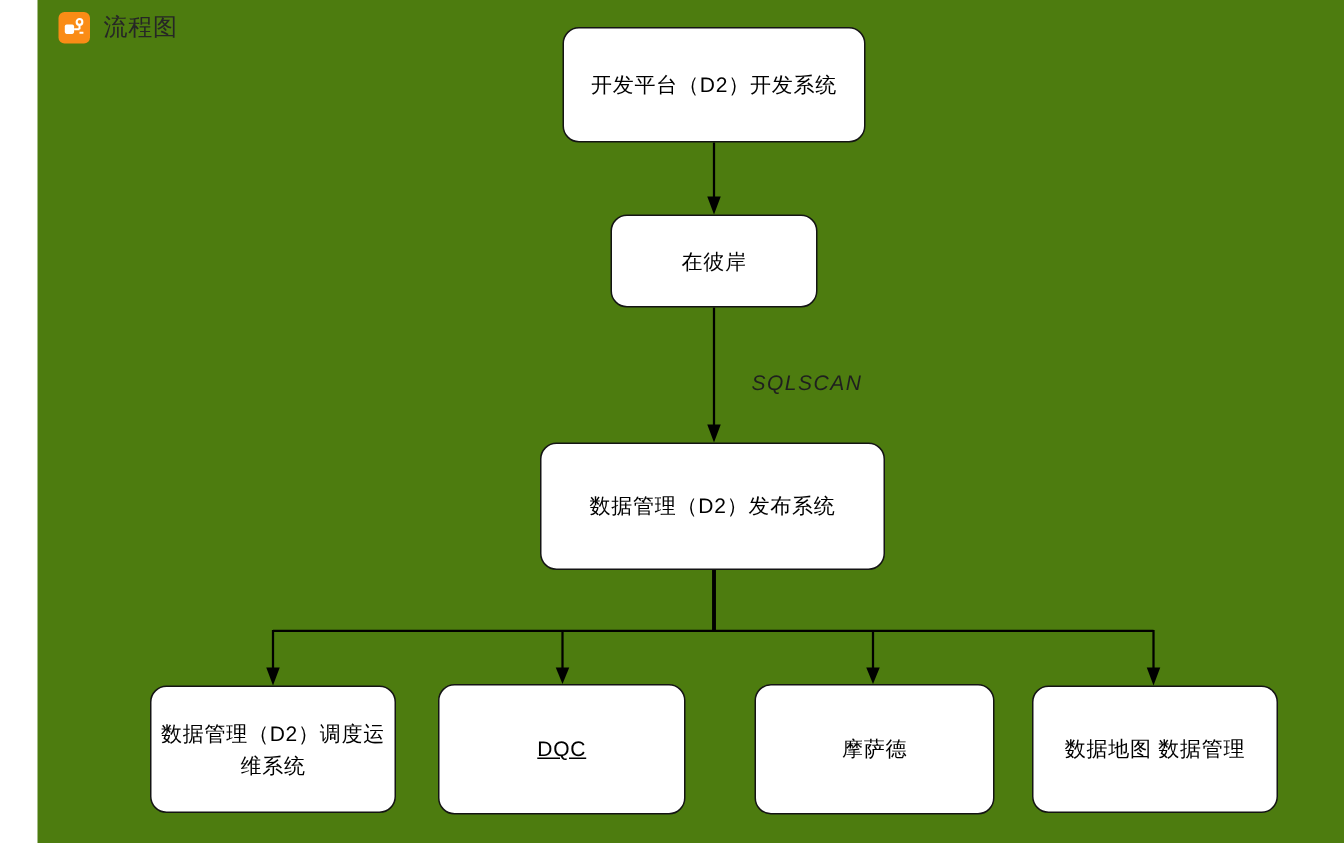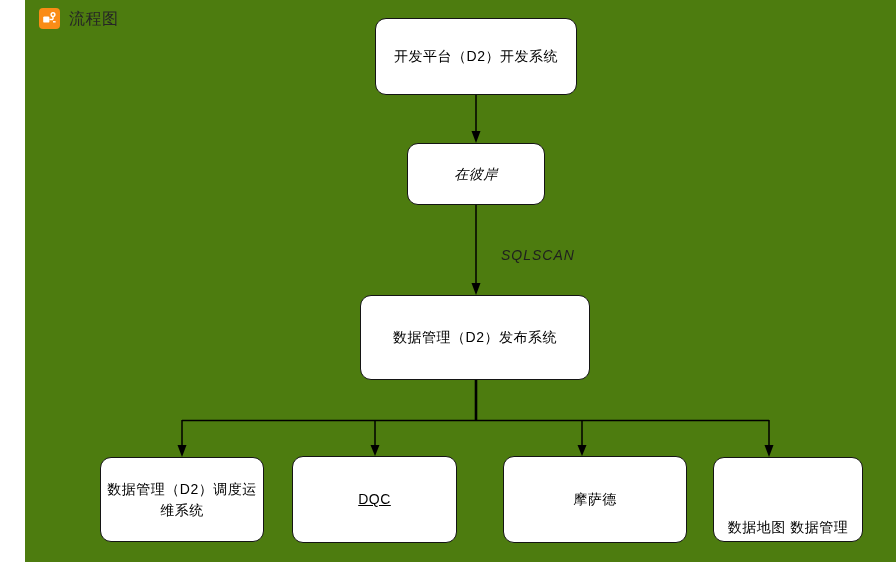--- a/index.html
+++ b/index.html
@@ -52,7 +52,7 @@
     letter-spacing:0.5px;
   }
   .node-dev   { left:350px; top:18px;  width:202px; height:77px; }
-  .node-zba   { left:382px; top:143px; width:138px; height:62px;font-style:italic; }
+  .node-zba   { left:382px; top:143px; width:138px; height:62px; }
   .node-pub   { left:335px; top:295px; width:230px; height:85px; }
   .node-sched { left:75px;  top:457px; width:164px; height:85px; }
   .node-dqc   { left:267px; top:456px; width:165px; height:87px;text-decoration:underline; }

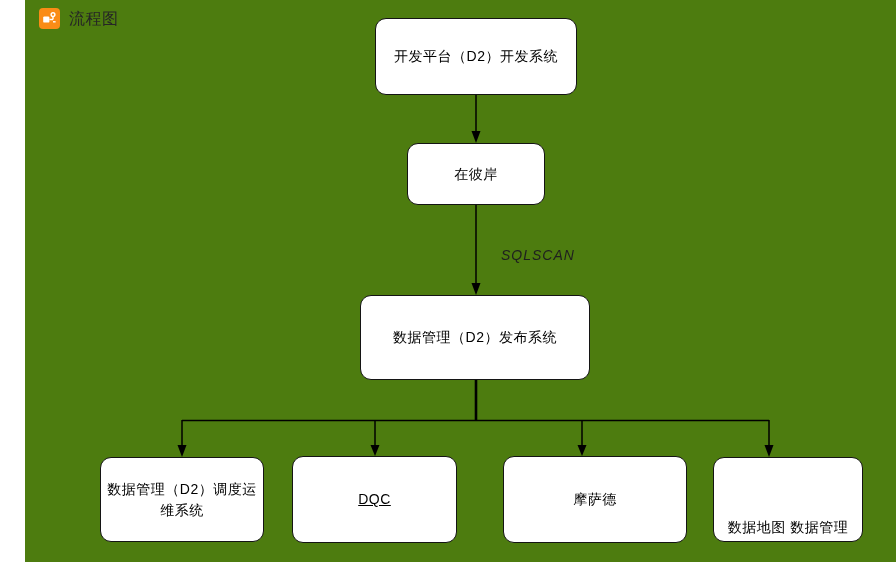--- a/index.html
+++ b/index.html
@@ -56,7 +56,7 @@
   .node-pub   { left:335px; top:295px; width:230px; height:85px; }
   .node-sched { left:75px;  top:457px; width:164px; height:85px; }
   .node-dqc   { left:267px; top:456px; width:165px; height:87px;text-decoration:underline; }
-  .node-msd   { left:478px; top:456px; width:184px; height:87px; }
+  .node-msd   { left:478px; top:456px; width:160px; height:87px; }
   .node-map   { left:688px; top:457px; width:150px; height:85px;align-items:flex-end; }
 
   

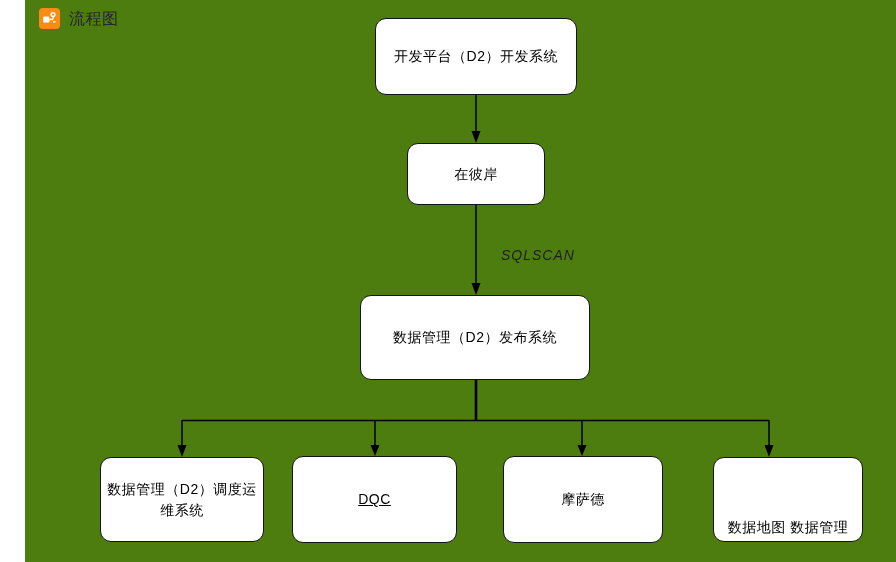--- a/index.html
+++ b/index.html
@@ -57,7 +57,7 @@
   .node-sched { left:75px;  top:457px; width:164px; height:85px; }
   .node-dqc   { left:267px; top:456px; width:165px; height:87px;text-decoration:underline; }
   .node-msd   { left:478px; top:456px; width:160px; height:87px; }
-  .node-map   { left:688px; top:457px; width:150px; height:85px;align-items:flex-end; }
+  .node-map   { left:663px; top:457px; width:164px; height:85px; }
 
   
   .edge-label {

